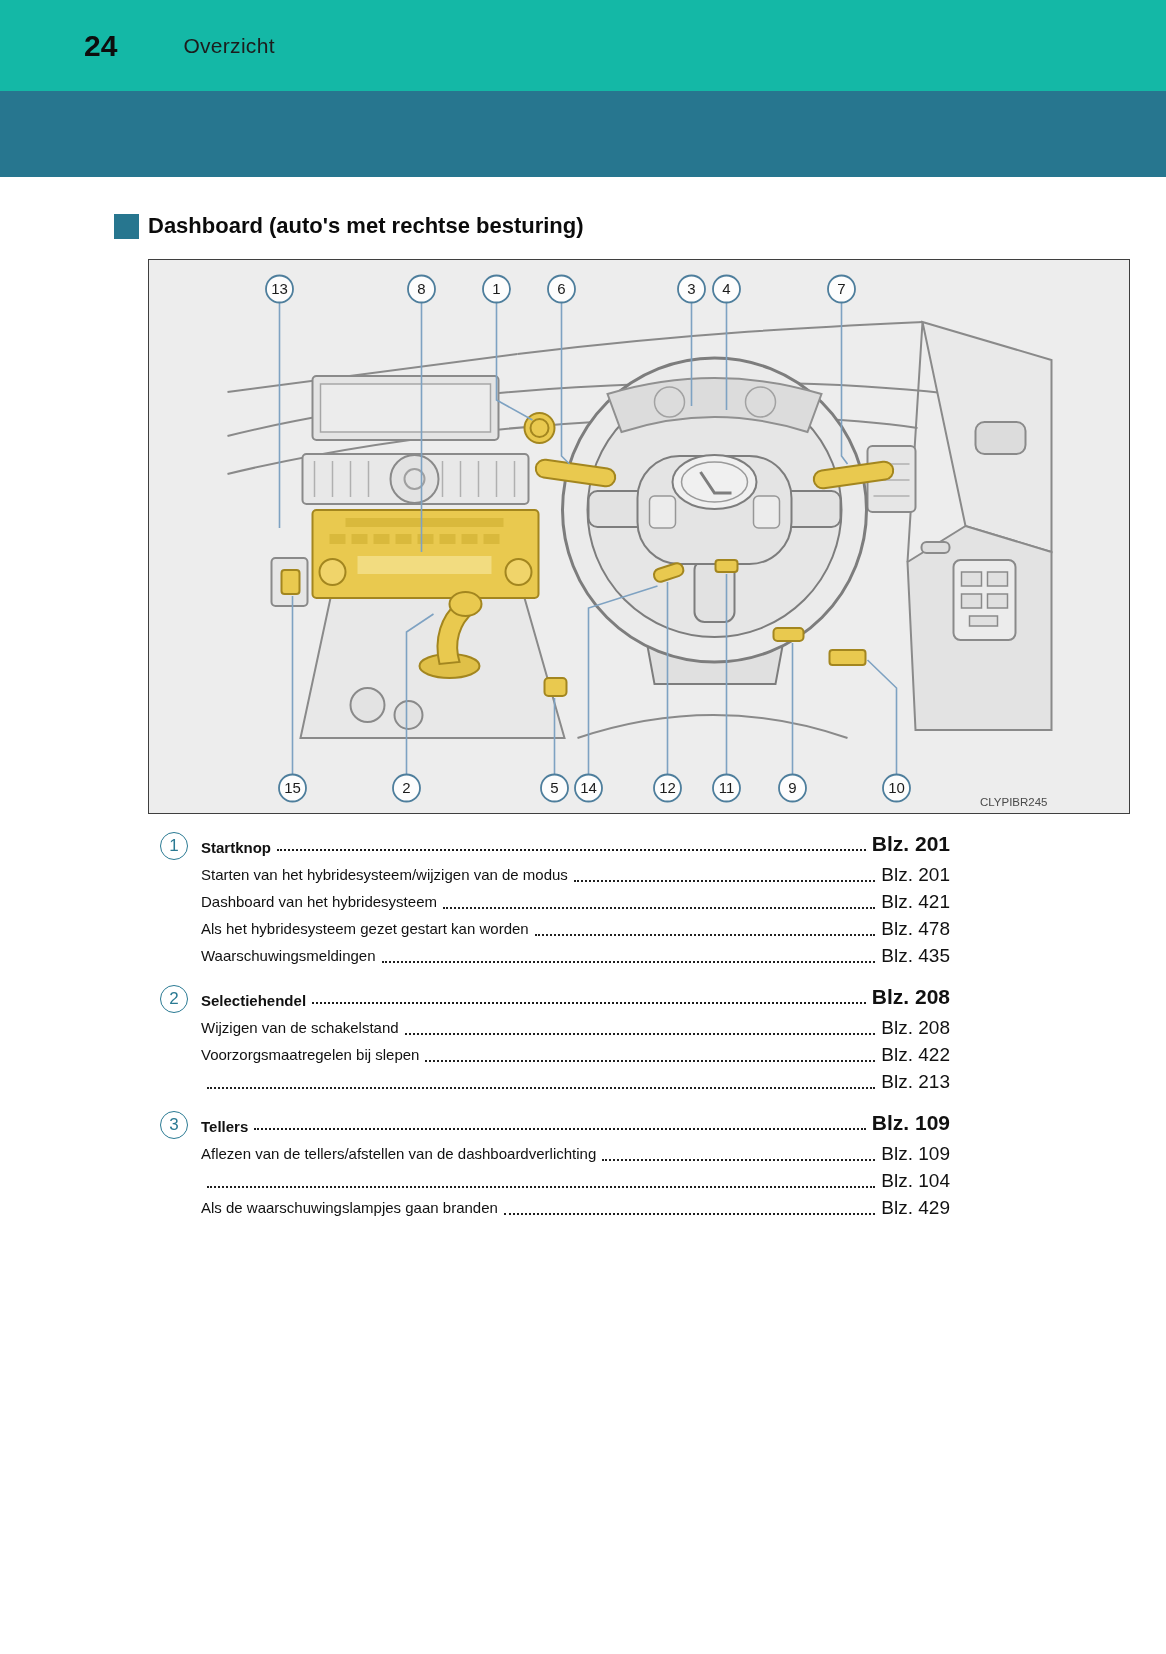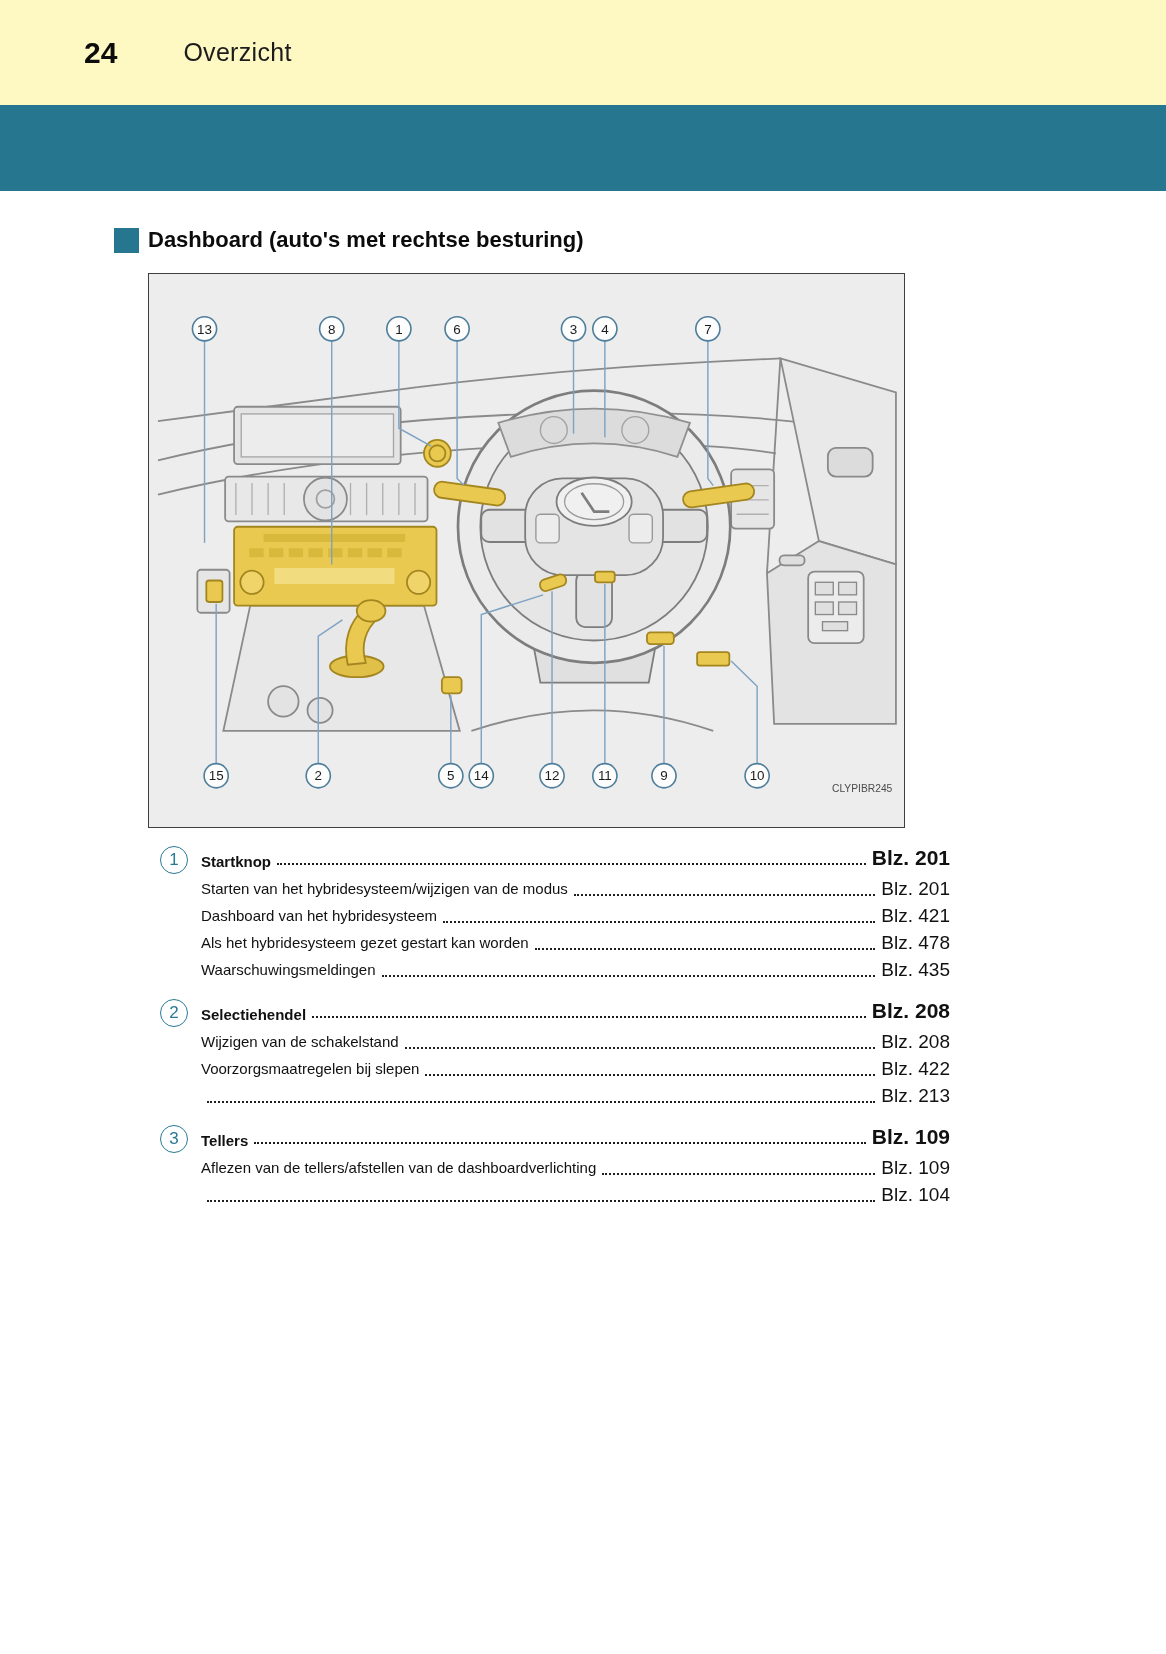--- a/index.html
+++ b/index.html
@@ -10,7 +10,7 @@
     position:relative; overflow:hidden;
   }
   
-  .topbar { height:105px; background:#fef9c3; display:flex; align-items:center; }
+  .topbar { height:91px; background:#14b8a6; display:flex; align-items:center; }
   .pnum { font-size:30px; font-weight:bold; margin-left:84px; color:#0d0d0d; }
   .ptitle { font-size:25px; margin-left:66px; color:#1c1c1c; letter-spacing:.3px;text-align:center; }
   .teal-band { height:86px; background:#27768f; }

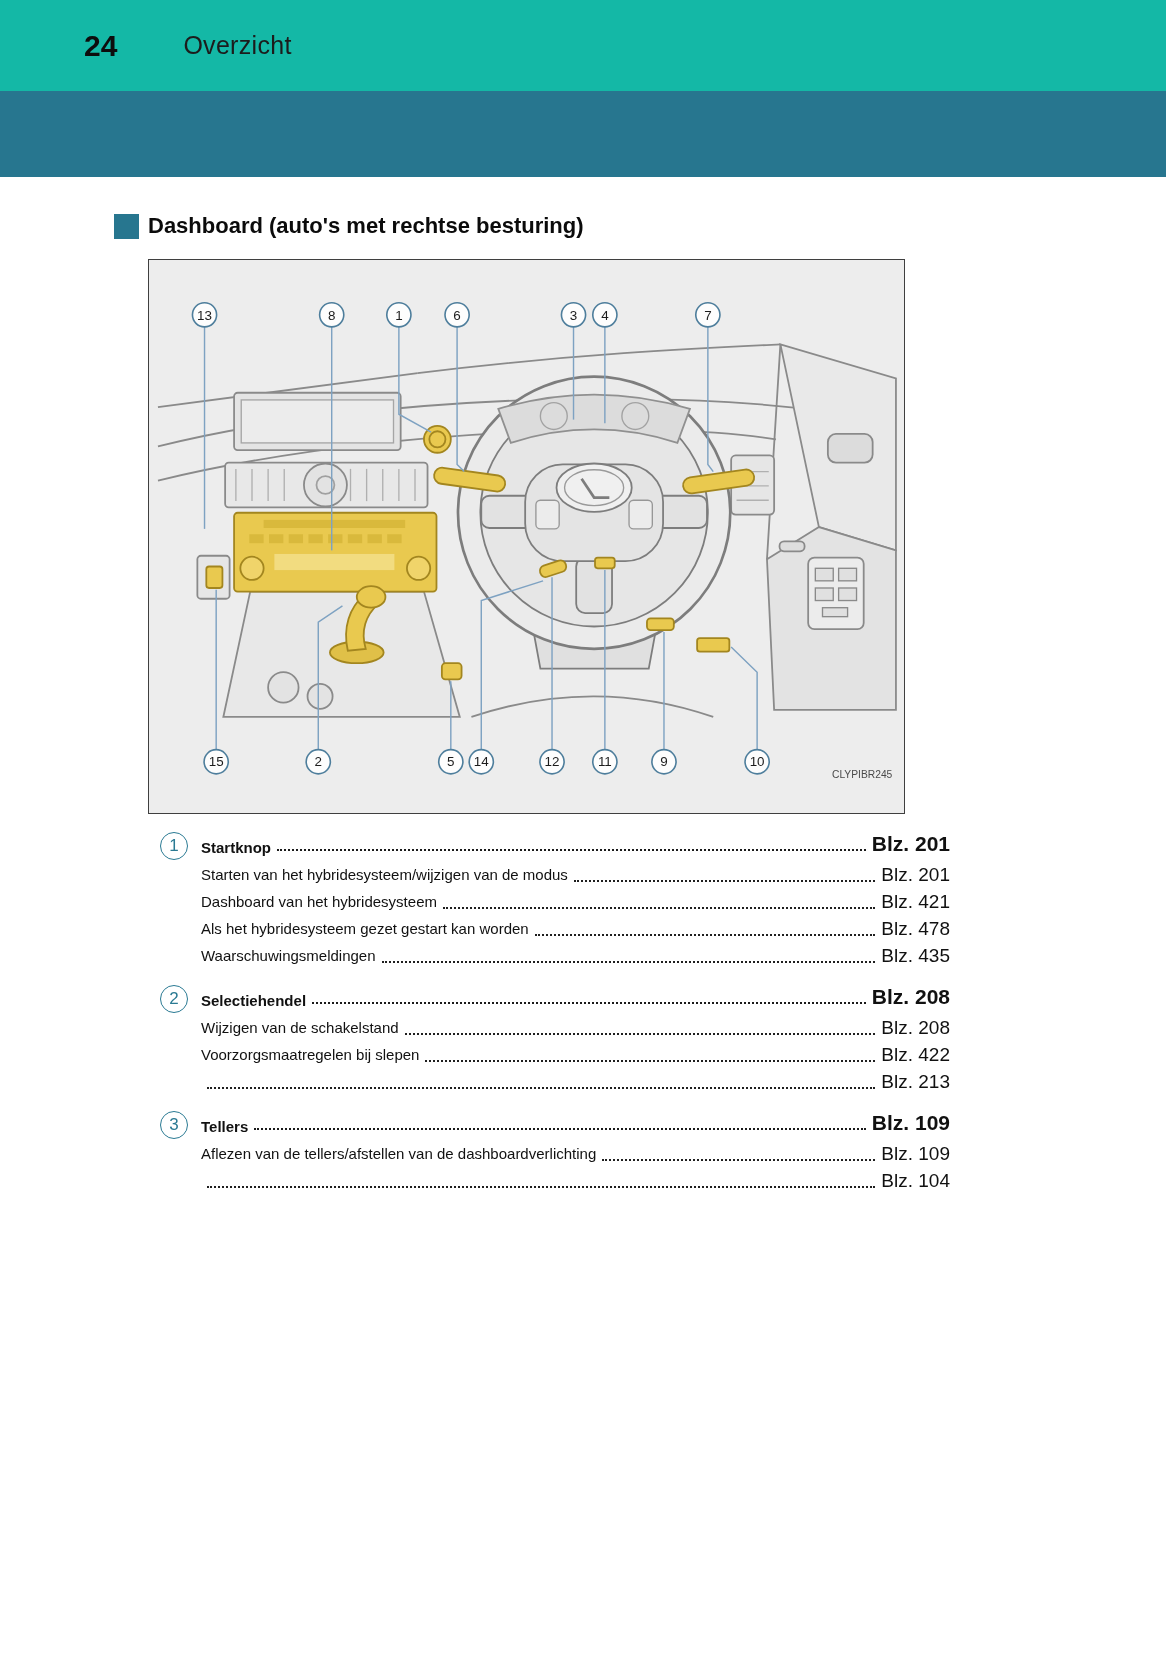--- a/index.html
+++ b/index.html
@@ -12,7 +12,7 @@
   
   .topbar { height:91px; background:#14b8a6; display:flex; align-items:center; }
   .pnum { font-size:30px; font-weight:bold; margin-left:84px; color:#0d0d0d; }
-  .ptitle { font-size:25px; margin-left:66px; color:#1c1c1c; letter-spacing:.3px;text-align:center; }
+  .ptitle { font-size:21px; margin-left:66px; color:#1c1c1c; letter-spacing:.3px;text-align:center; }
   .teal-band { height:86px; background:#27768f; }
 
   

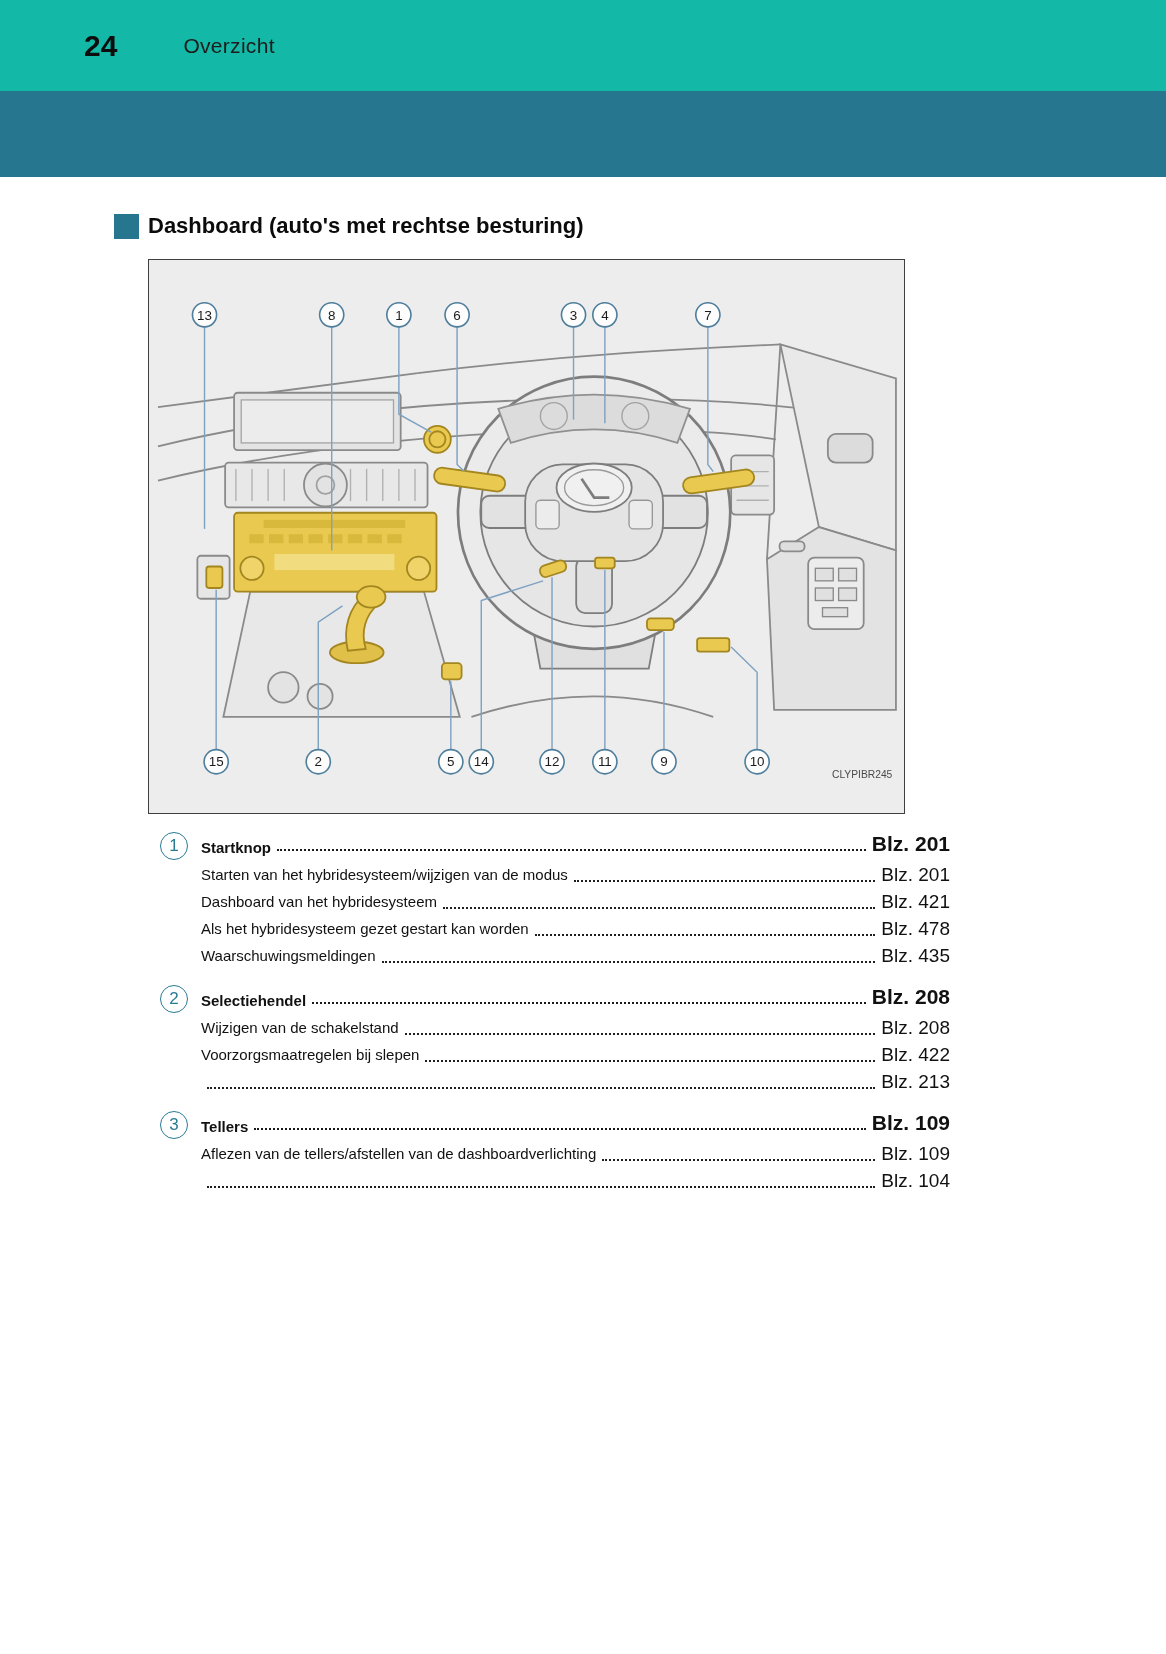--- a/index.html
+++ b/index.html
@@ -22,7 +22,7 @@
 
   
   .figure-box {
-    width:757px; height:555px; margin:20px 0 0 148px;
+    width:982px; height:555px; margin:20px 0 0 148px;
     border:1px solid #3f3f3f; background:#ededed;
   }
   .figure-box svg { display:block; width:100%; height:100%; }

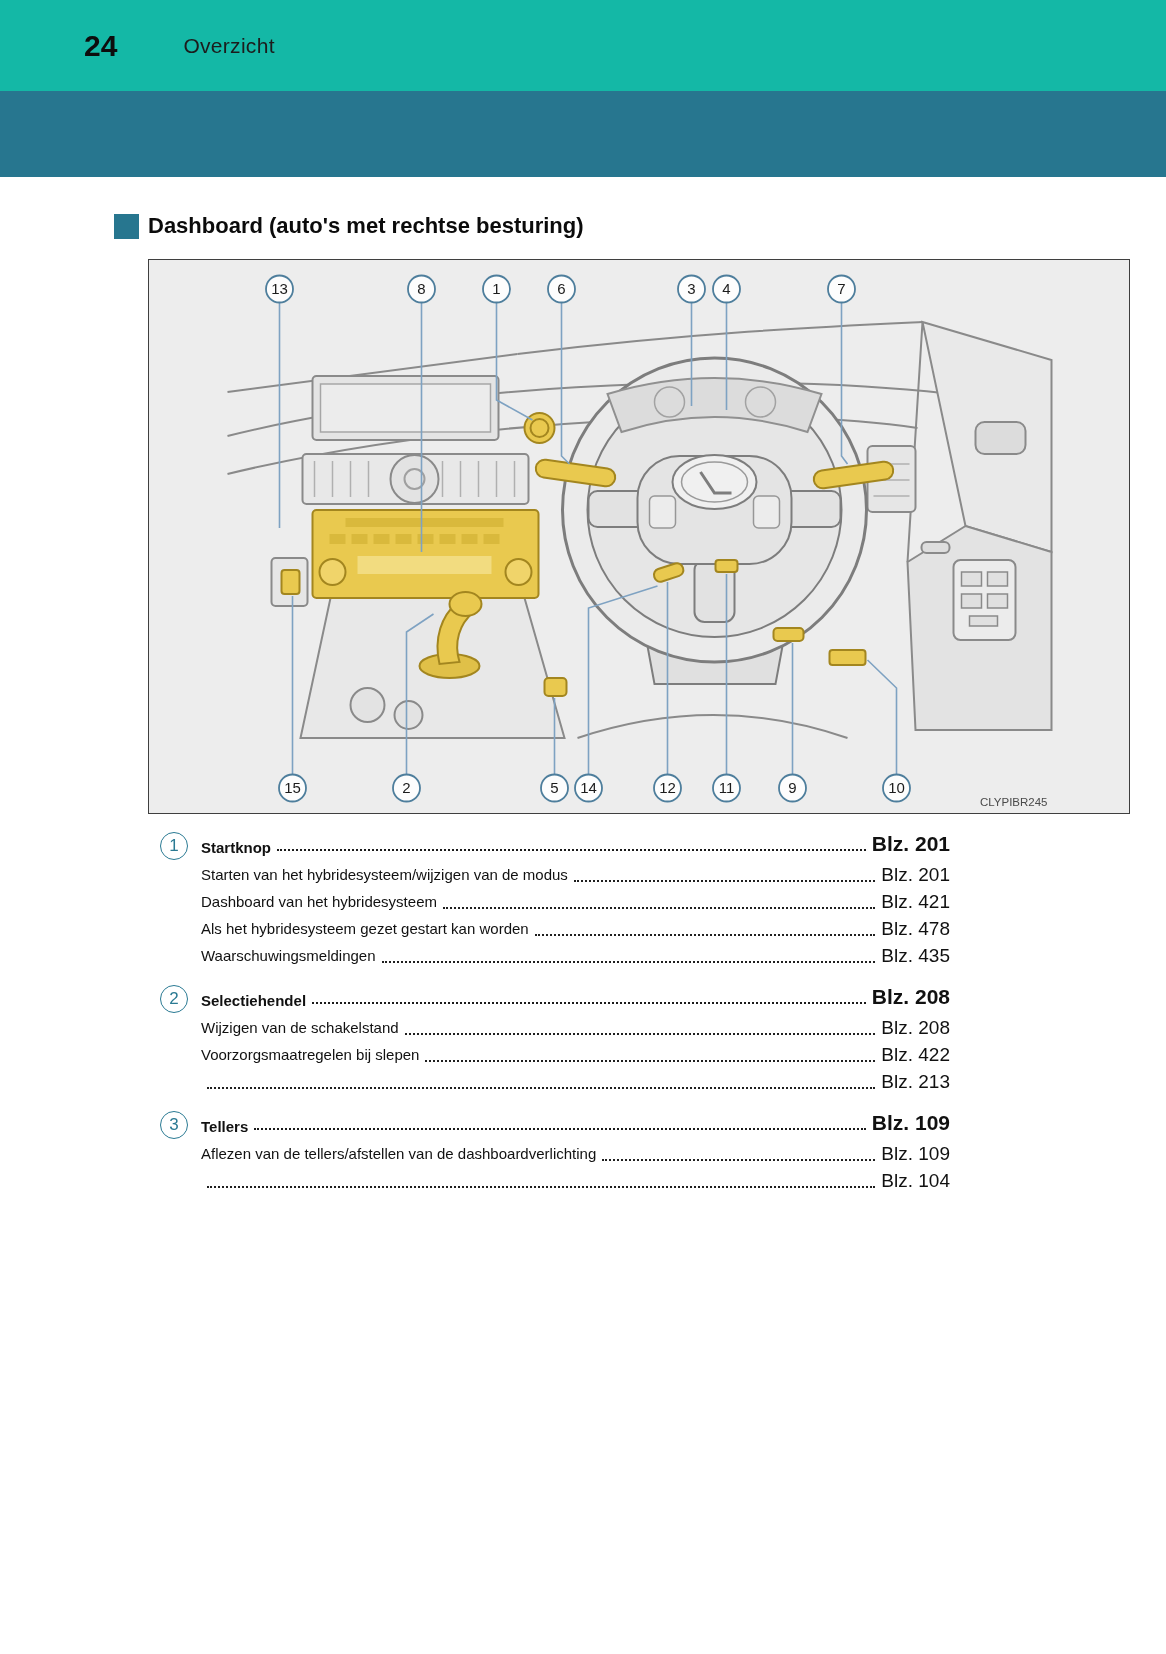--- a/index.html
+++ b/index.html
@@ -320,6 +320,11 @@
             <span class="leader"></span>
             <span class="pref">Blz. 104</span>
           </div>
+        <div class="sub">
+            <span class="slabel">Als de waarschuwingslampjes gaan branden</span>
+            <span class="leader"></span>
+            <span class="pref">Blz. 429</span>
+          </div>
       </div>
     </div>
 

